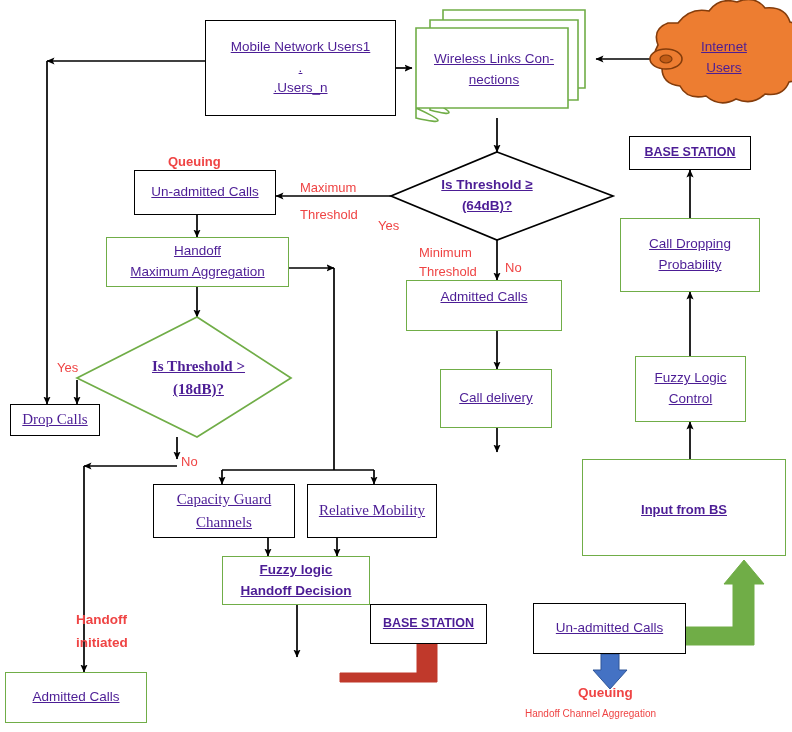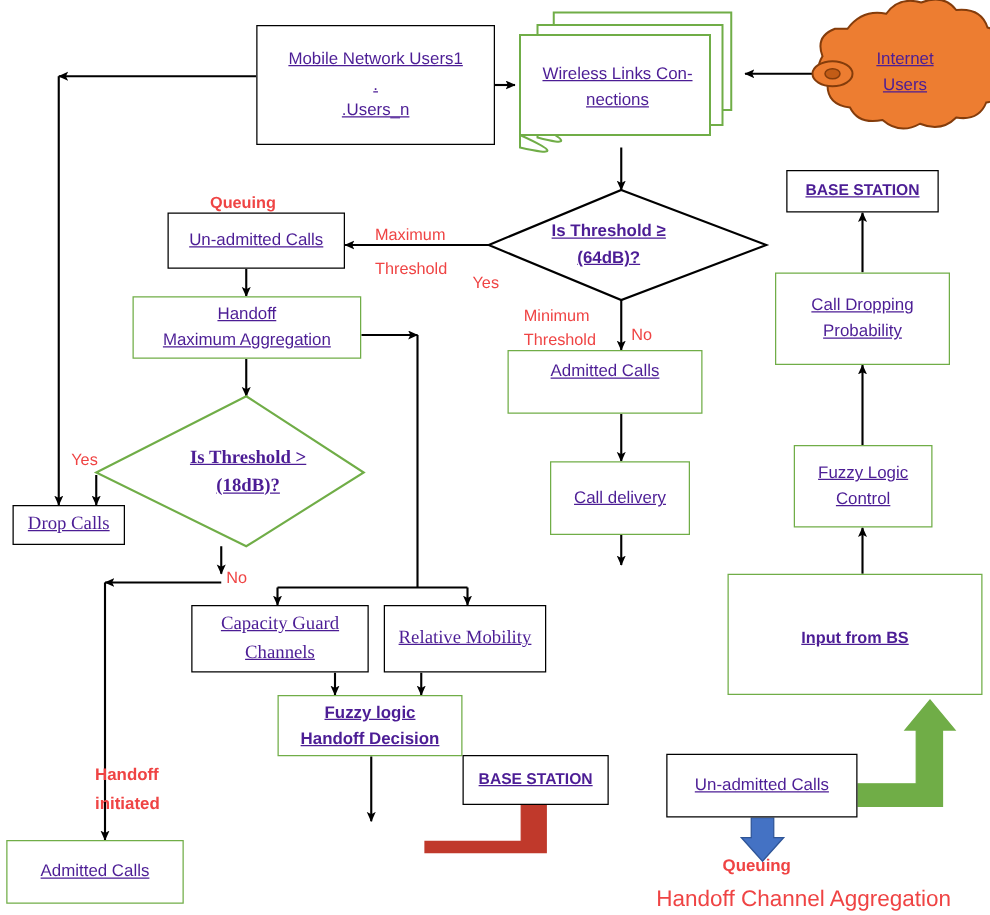--- a/index.html
+++ b/index.html
@@ -181,7 +181,7 @@
 
   <div class="lbl b" style="left:578px;top:683px;font-size:13.5px;">Queuing</div>
 
-  <div class="lbl" style="left:525px;top:706px;font-size:18px;">Handoff Channel Aggregation</div>
+  <div class="lbl" style="left:525px;top:706px;font-size:10px;">Handoff Channel Aggregation</div>
 
   <div class="node blk serif" style="left:153px;top:484px;width:142px;height:54px;">
     <div>Capacity Guard</div>

